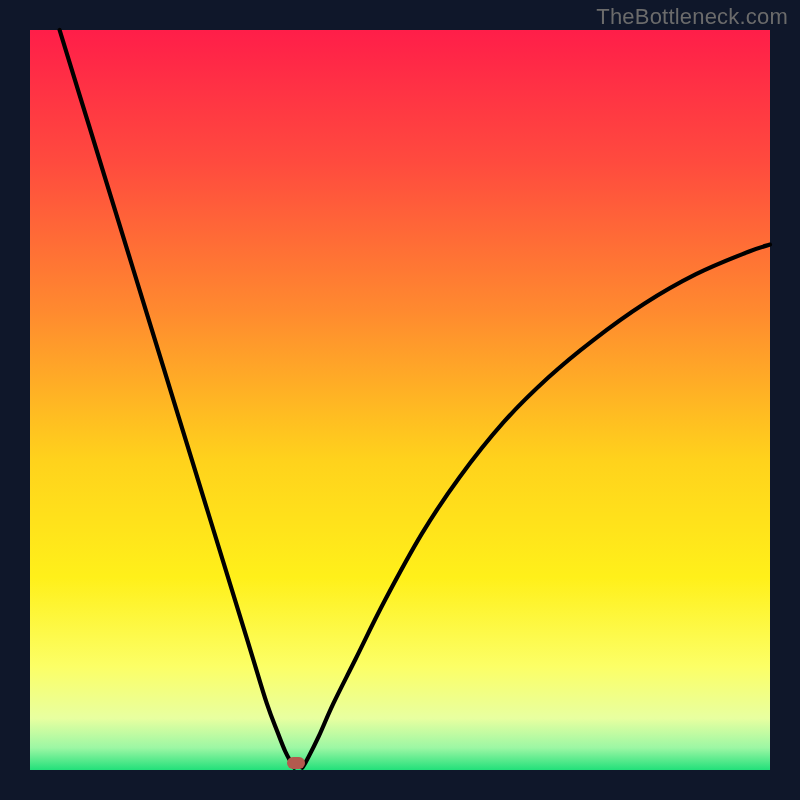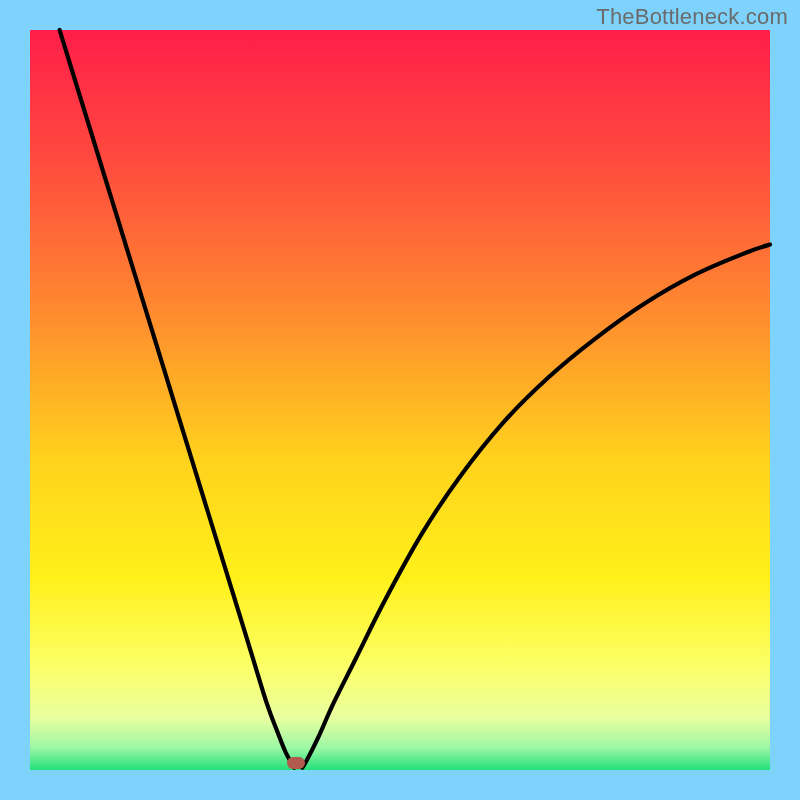--- a/index.html
+++ b/index.html
@@ -17,7 +17,7 @@
     top: 0;
     width: 800px;
     height: 800px;
-    background: #7dd3fc;
+    background: #0f172a;
   }
   .plot {
     position: absolute;

